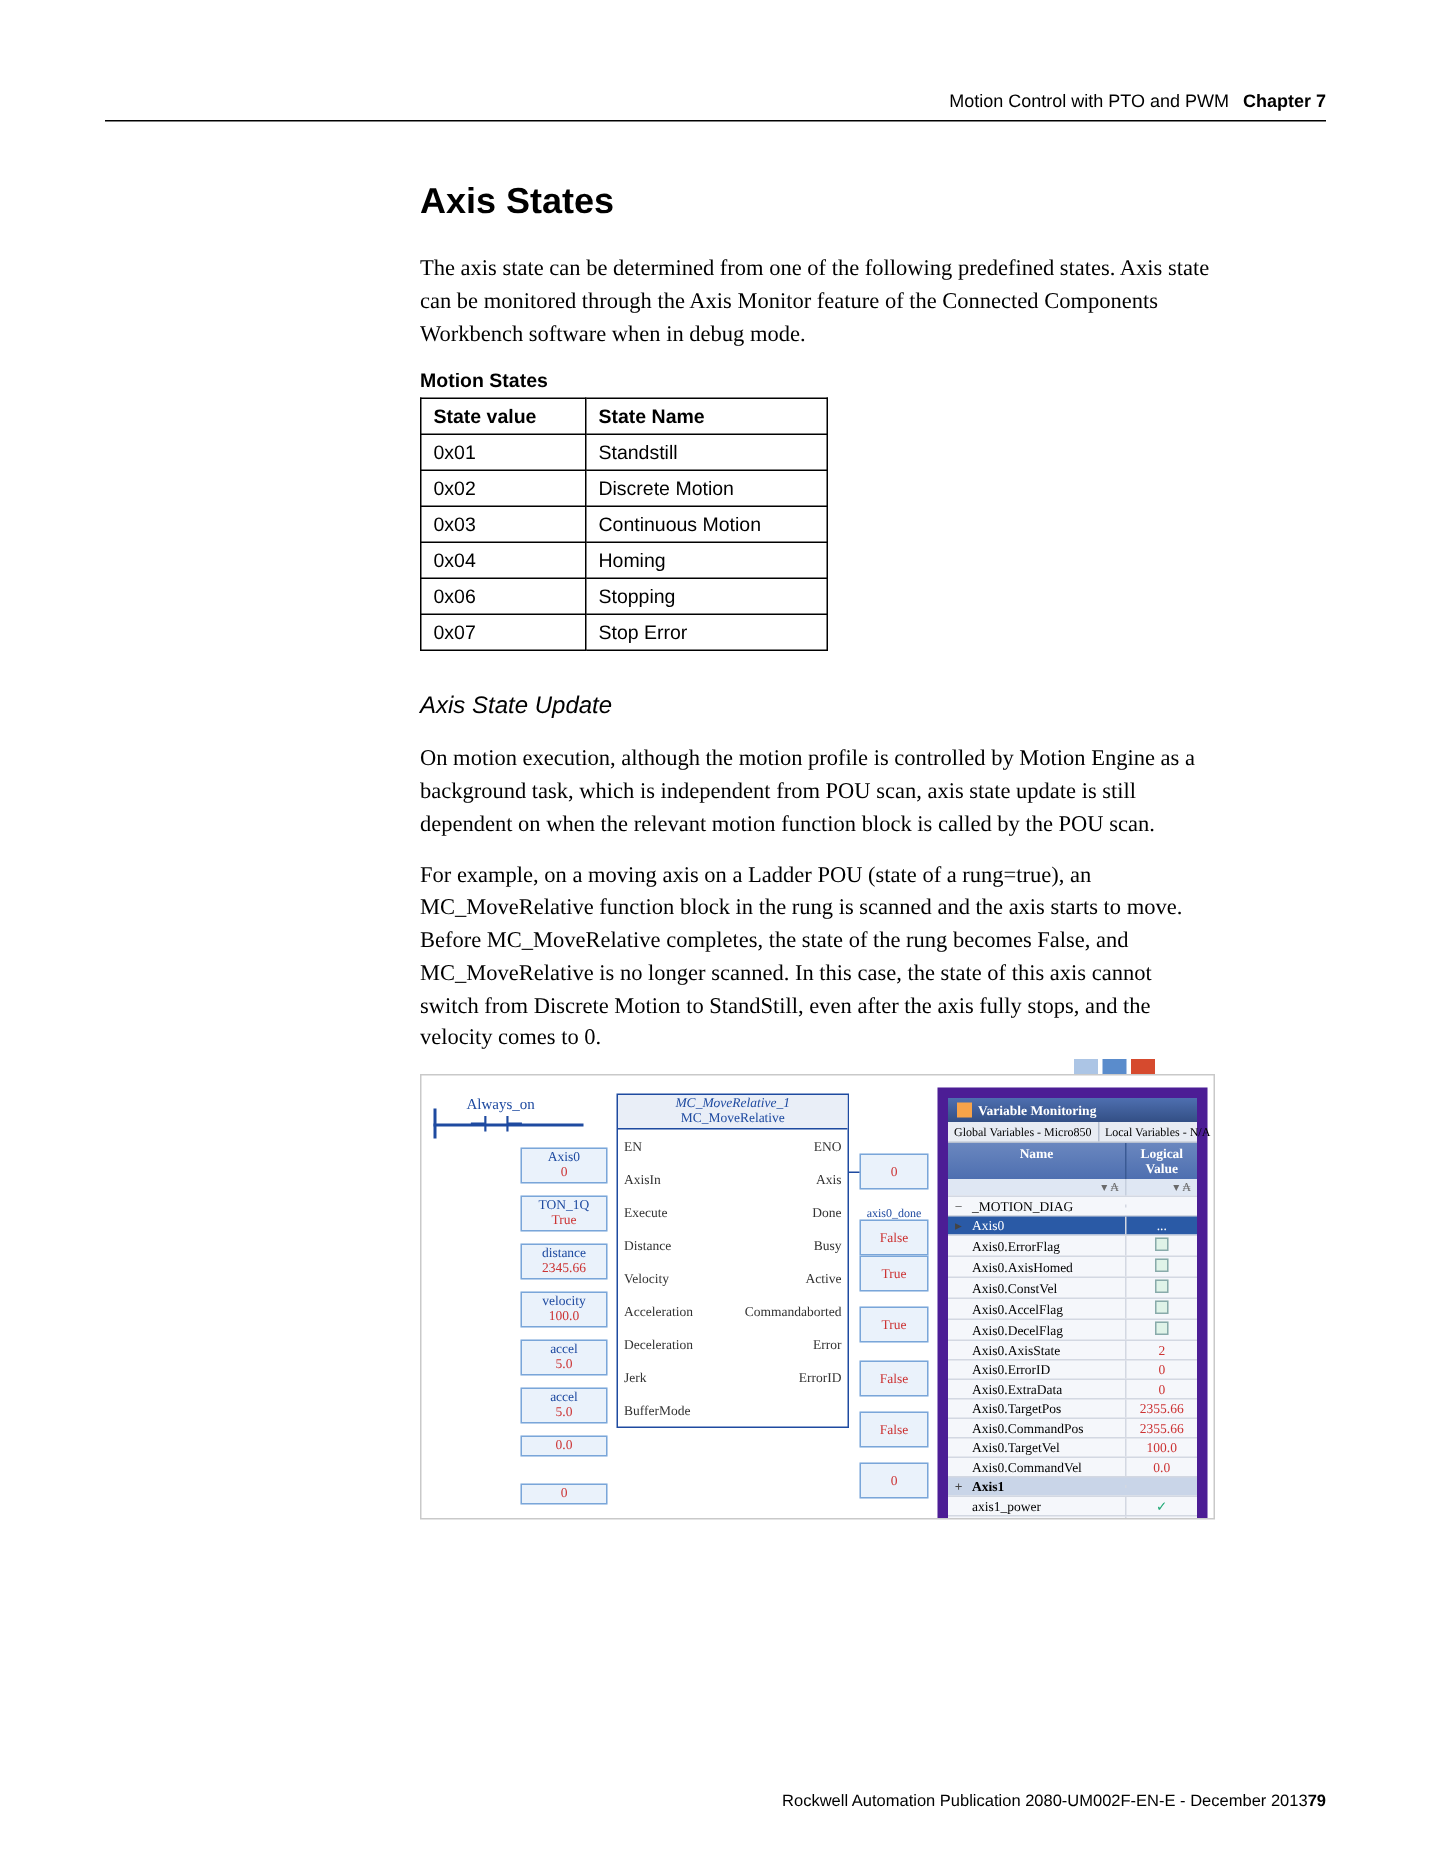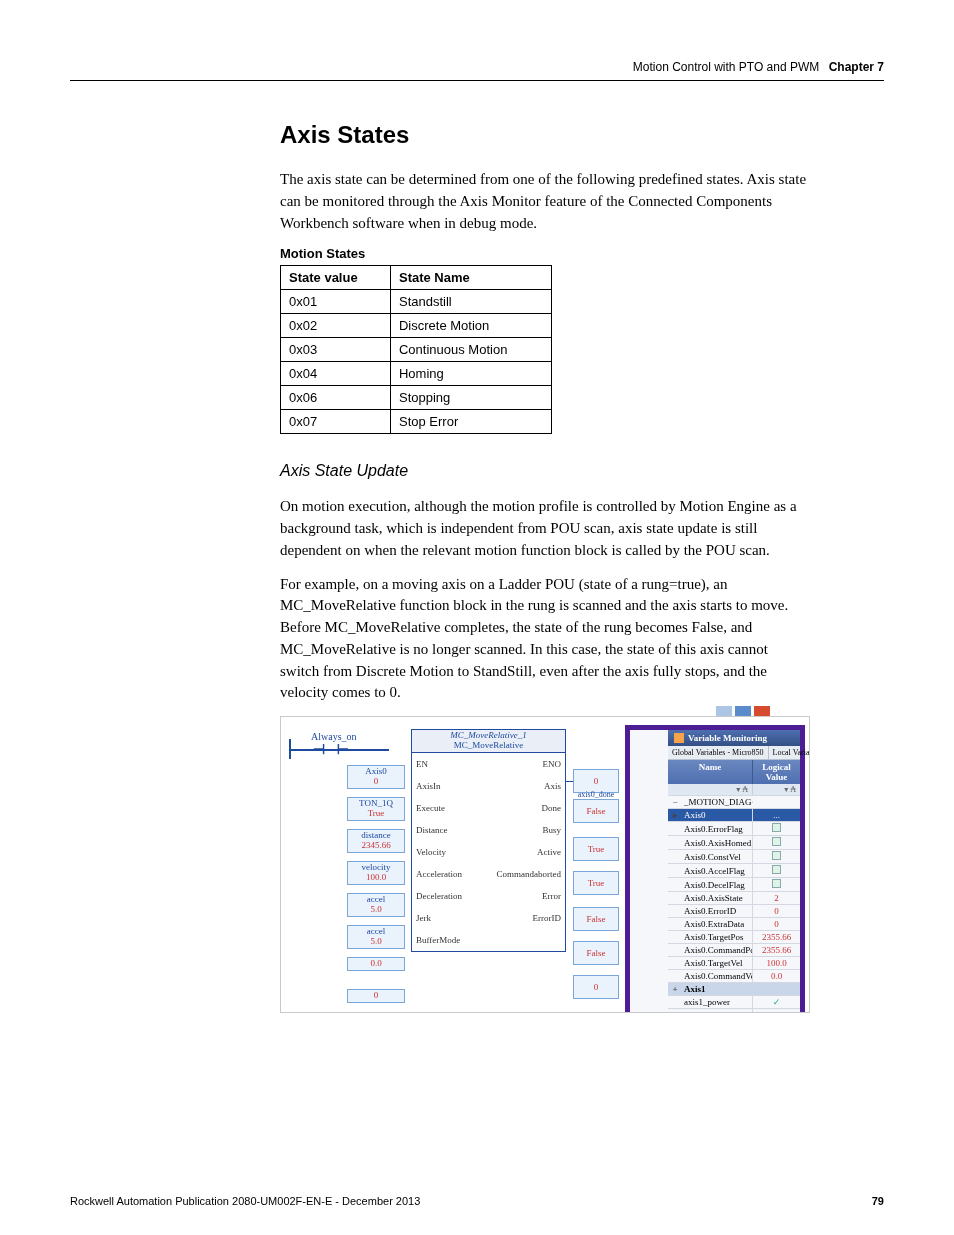--- a/index.html
+++ b/index.html
@@ -191,10 +191,9 @@
     top: 8px;
     right: 4px;
     width: 180px;
-    border: 5px solid #4c1d95;
+    border: 7px solid #4c1d95;
     background: #f5f7fb;
     font-size: 9px;
-    padding-left: 38px;
   }
   .varmon-title {
     background: linear-gradient(#4e6fb0, #334f85);

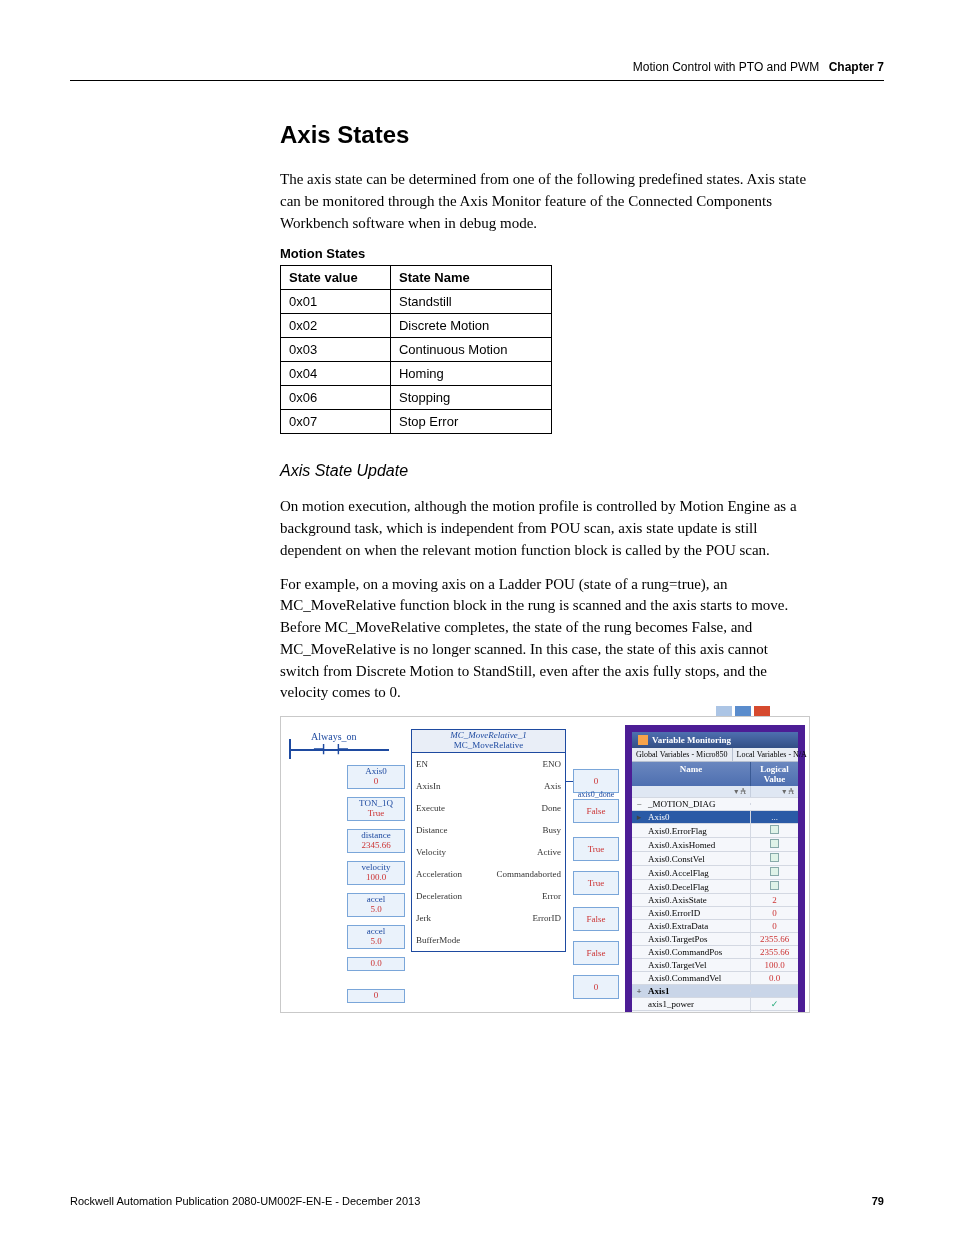--- a/index.html
+++ b/index.html
@@ -426,7 +426,7 @@
         <div class="obox" style="top:52px;">
             <span>0</span>
           </div>
-        <div class="obox" style="top:82px;">
+        <div class="obox" style="top:96px;">
             <span class="lbl2">axis0_done</span>
             <span>False</span>
           </div>

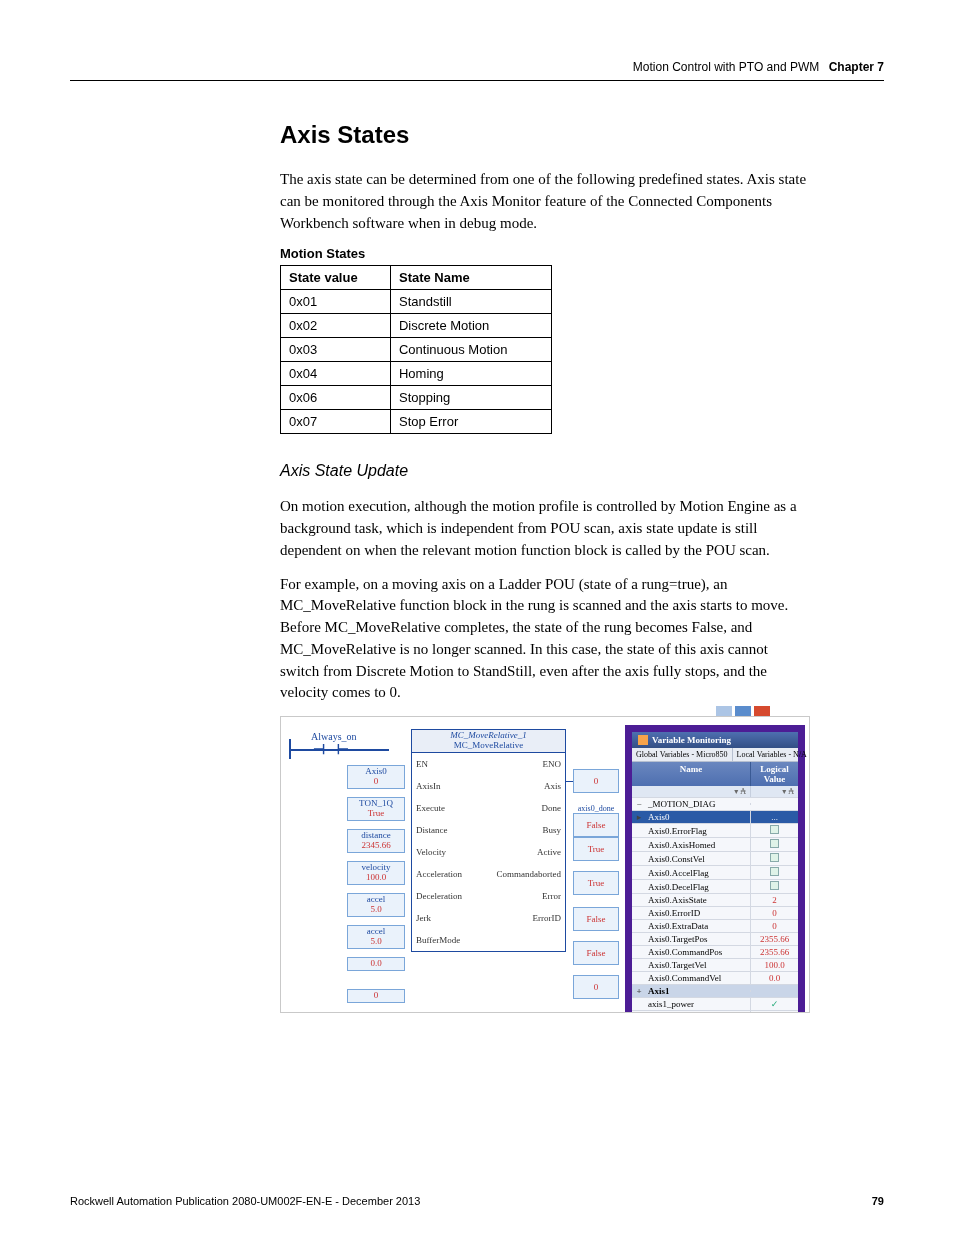--- a/index.html
+++ b/index.html
@@ -274,7 +274,7 @@
     left: 70px;
     right: 70px;
     display: flex;
-    justify-content: space-between;
+    justify-content: flex-end;
     font-family: Arial, Helvetica, sans-serif;
     font-size: 11px;
   }

